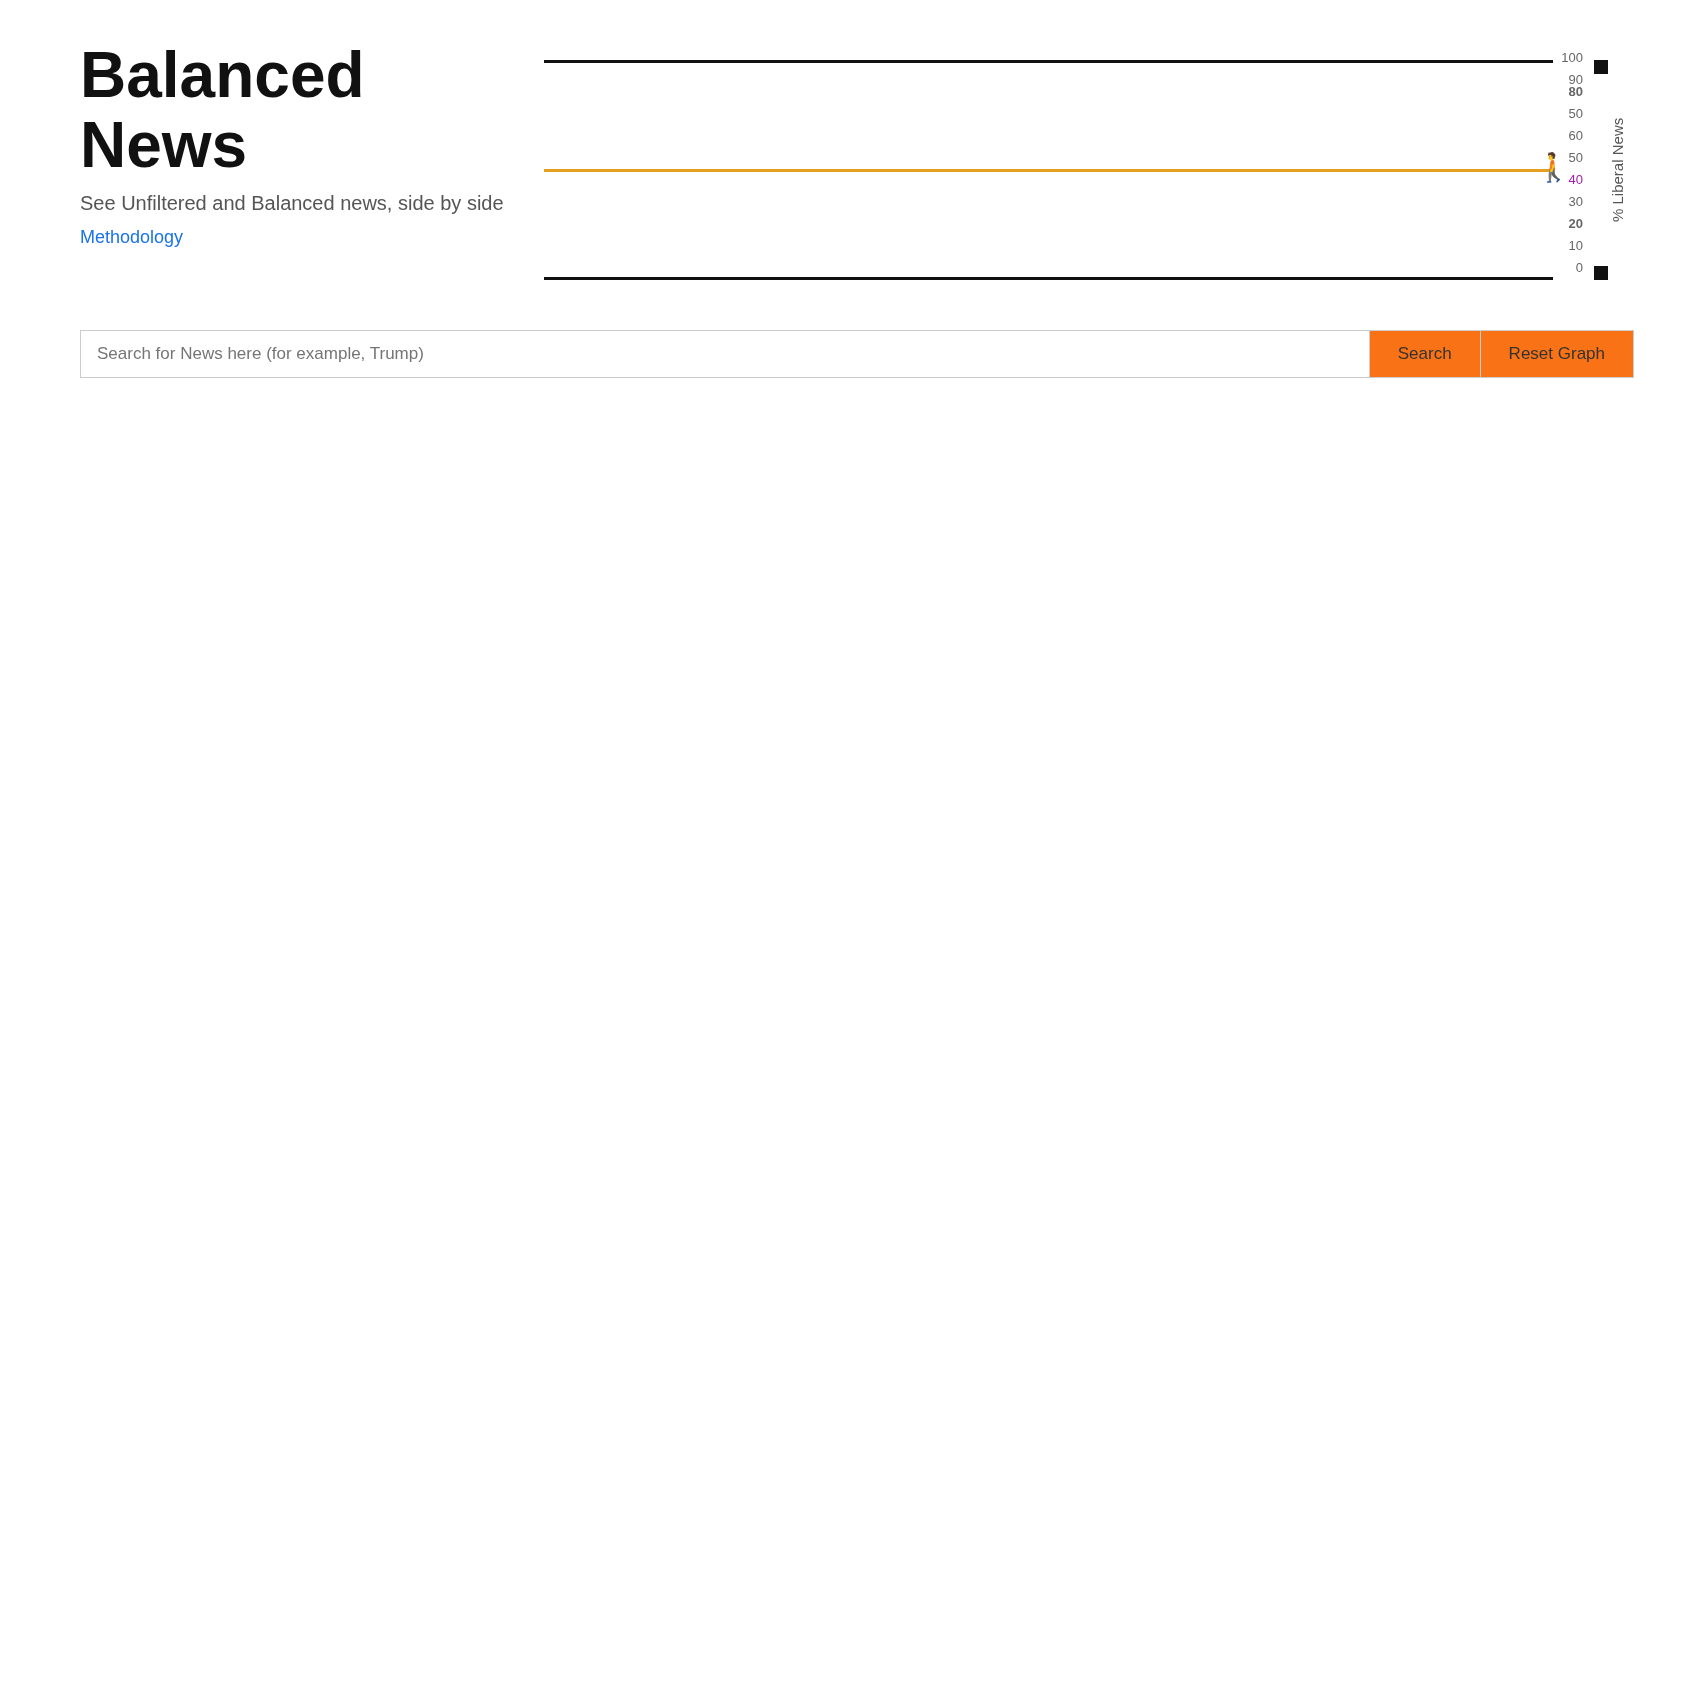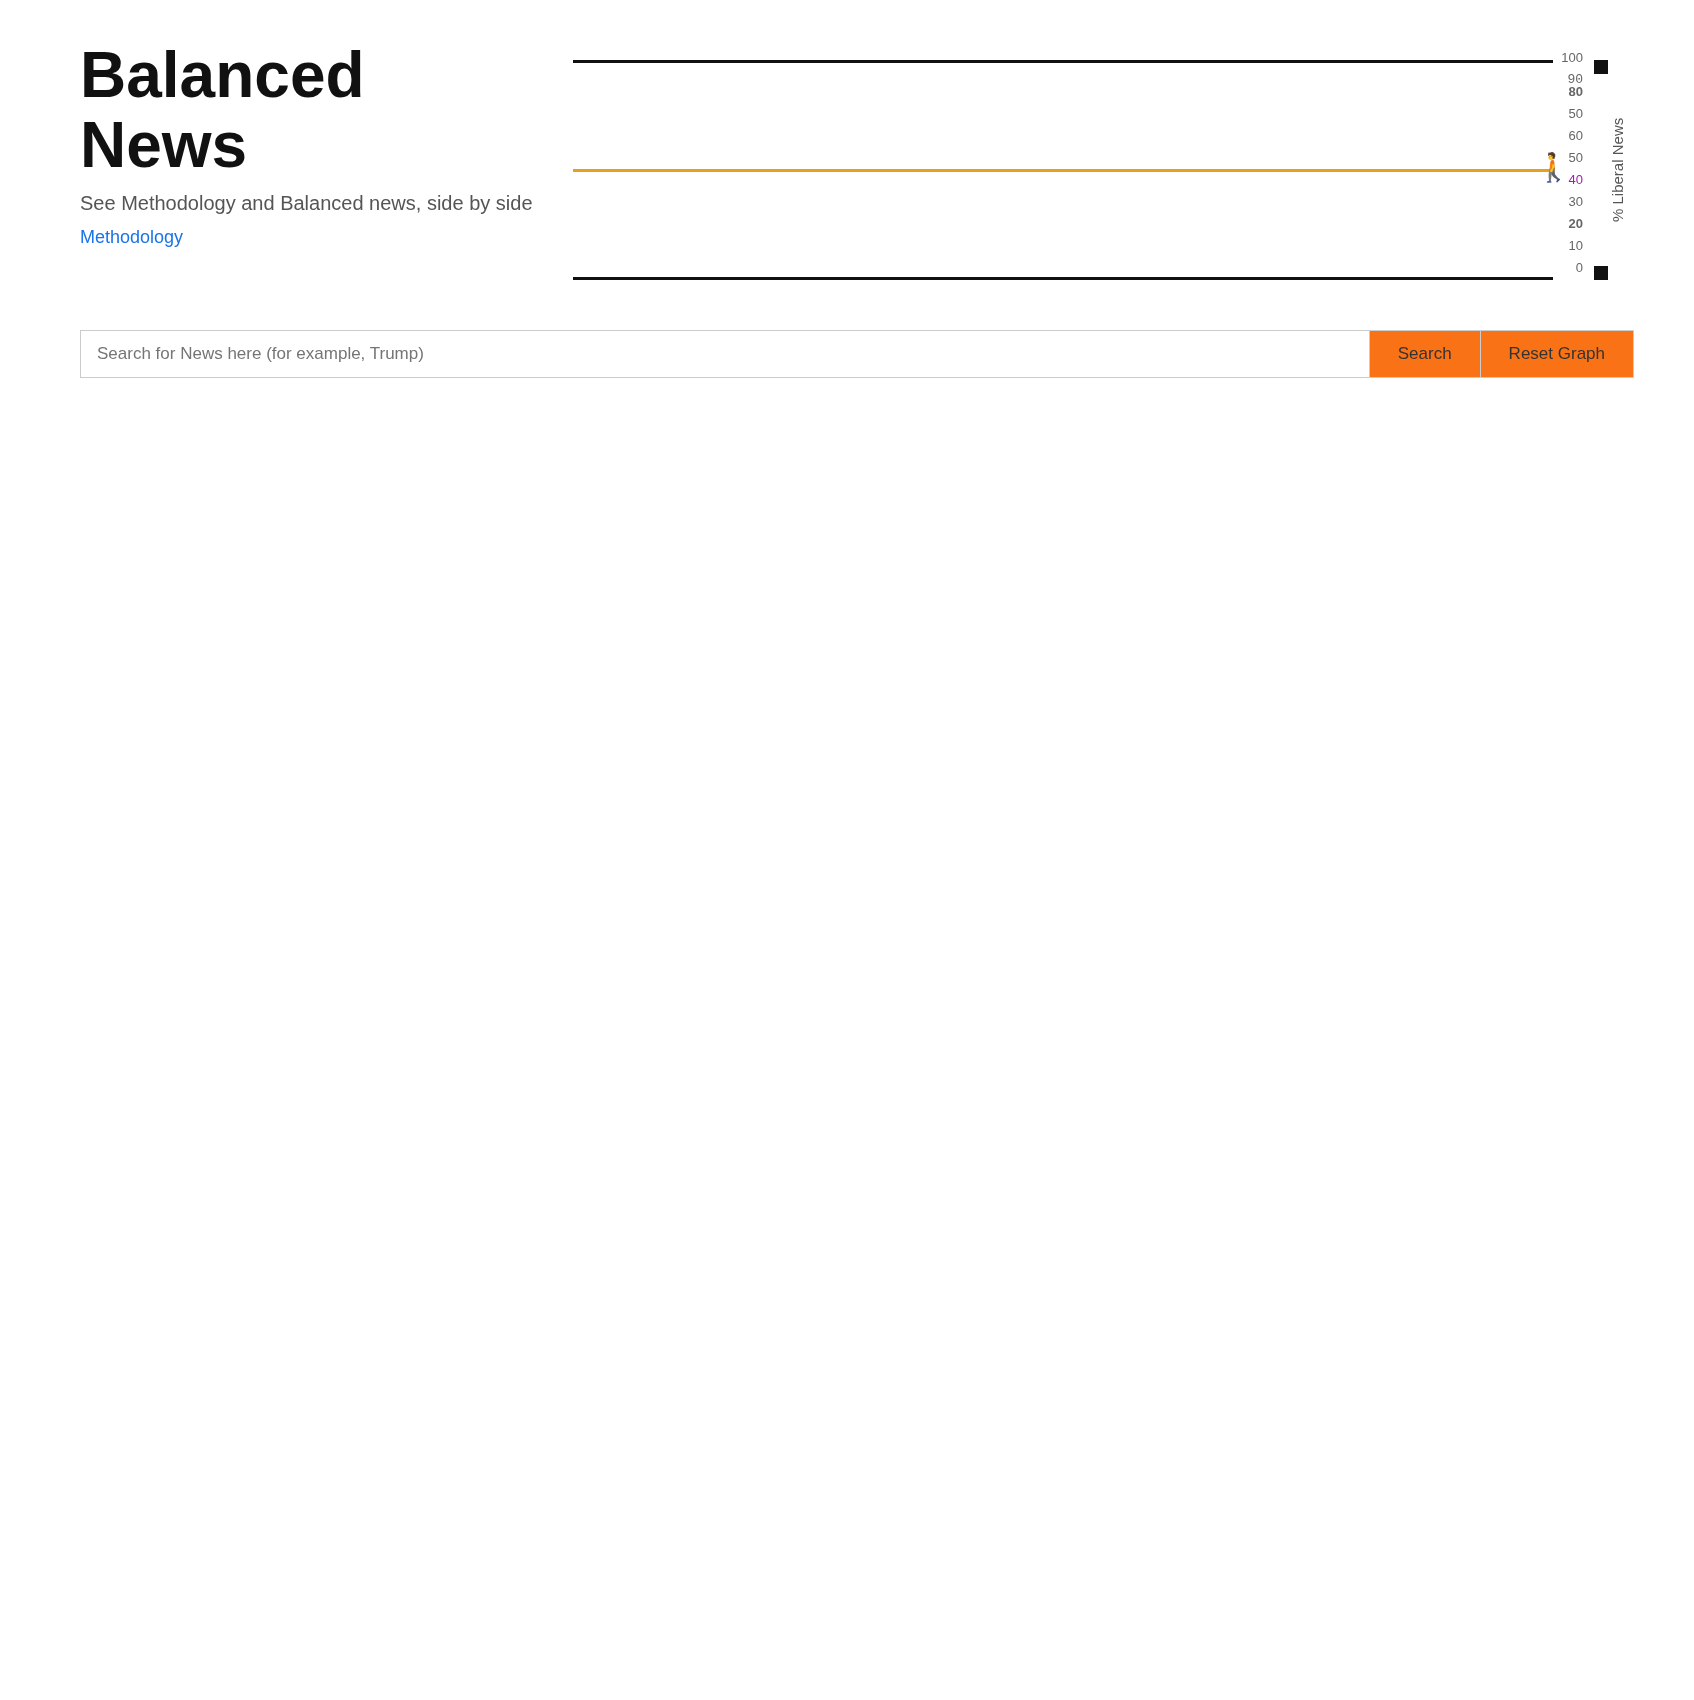--- a/index.html
+++ b/index.html
@@ -159,7 +159,7 @@
           <div class="dot-marker" style="position:absolute;bottom:0;right:-7px;width:14px;height:14px;background:#111;"></div>
 
           <span style="position:absolute;top:-10px;right:18px;font-size:13px;color:#666;">100</span>
-          <span style="position:absolute;top:12px;right:18px;font-size:13px;color:#666;font-family:Liberation Mono, monospace;">90</span>
+          <span style="position:absolute;top:12px;right:18px;font-size:13px;color:#666;">90</span>
           <span style="position:absolute;top:24px;right:18px;font-size:13px;color:#666;font-weight:bold;">80</span>
           <span style="position:absolute;top:46px;right:18px;font-size:13px;color:#666;">50</span>
           <span style="position:absolute;top:68px;right:18px;font-size:13px;color:#666;">60</span>

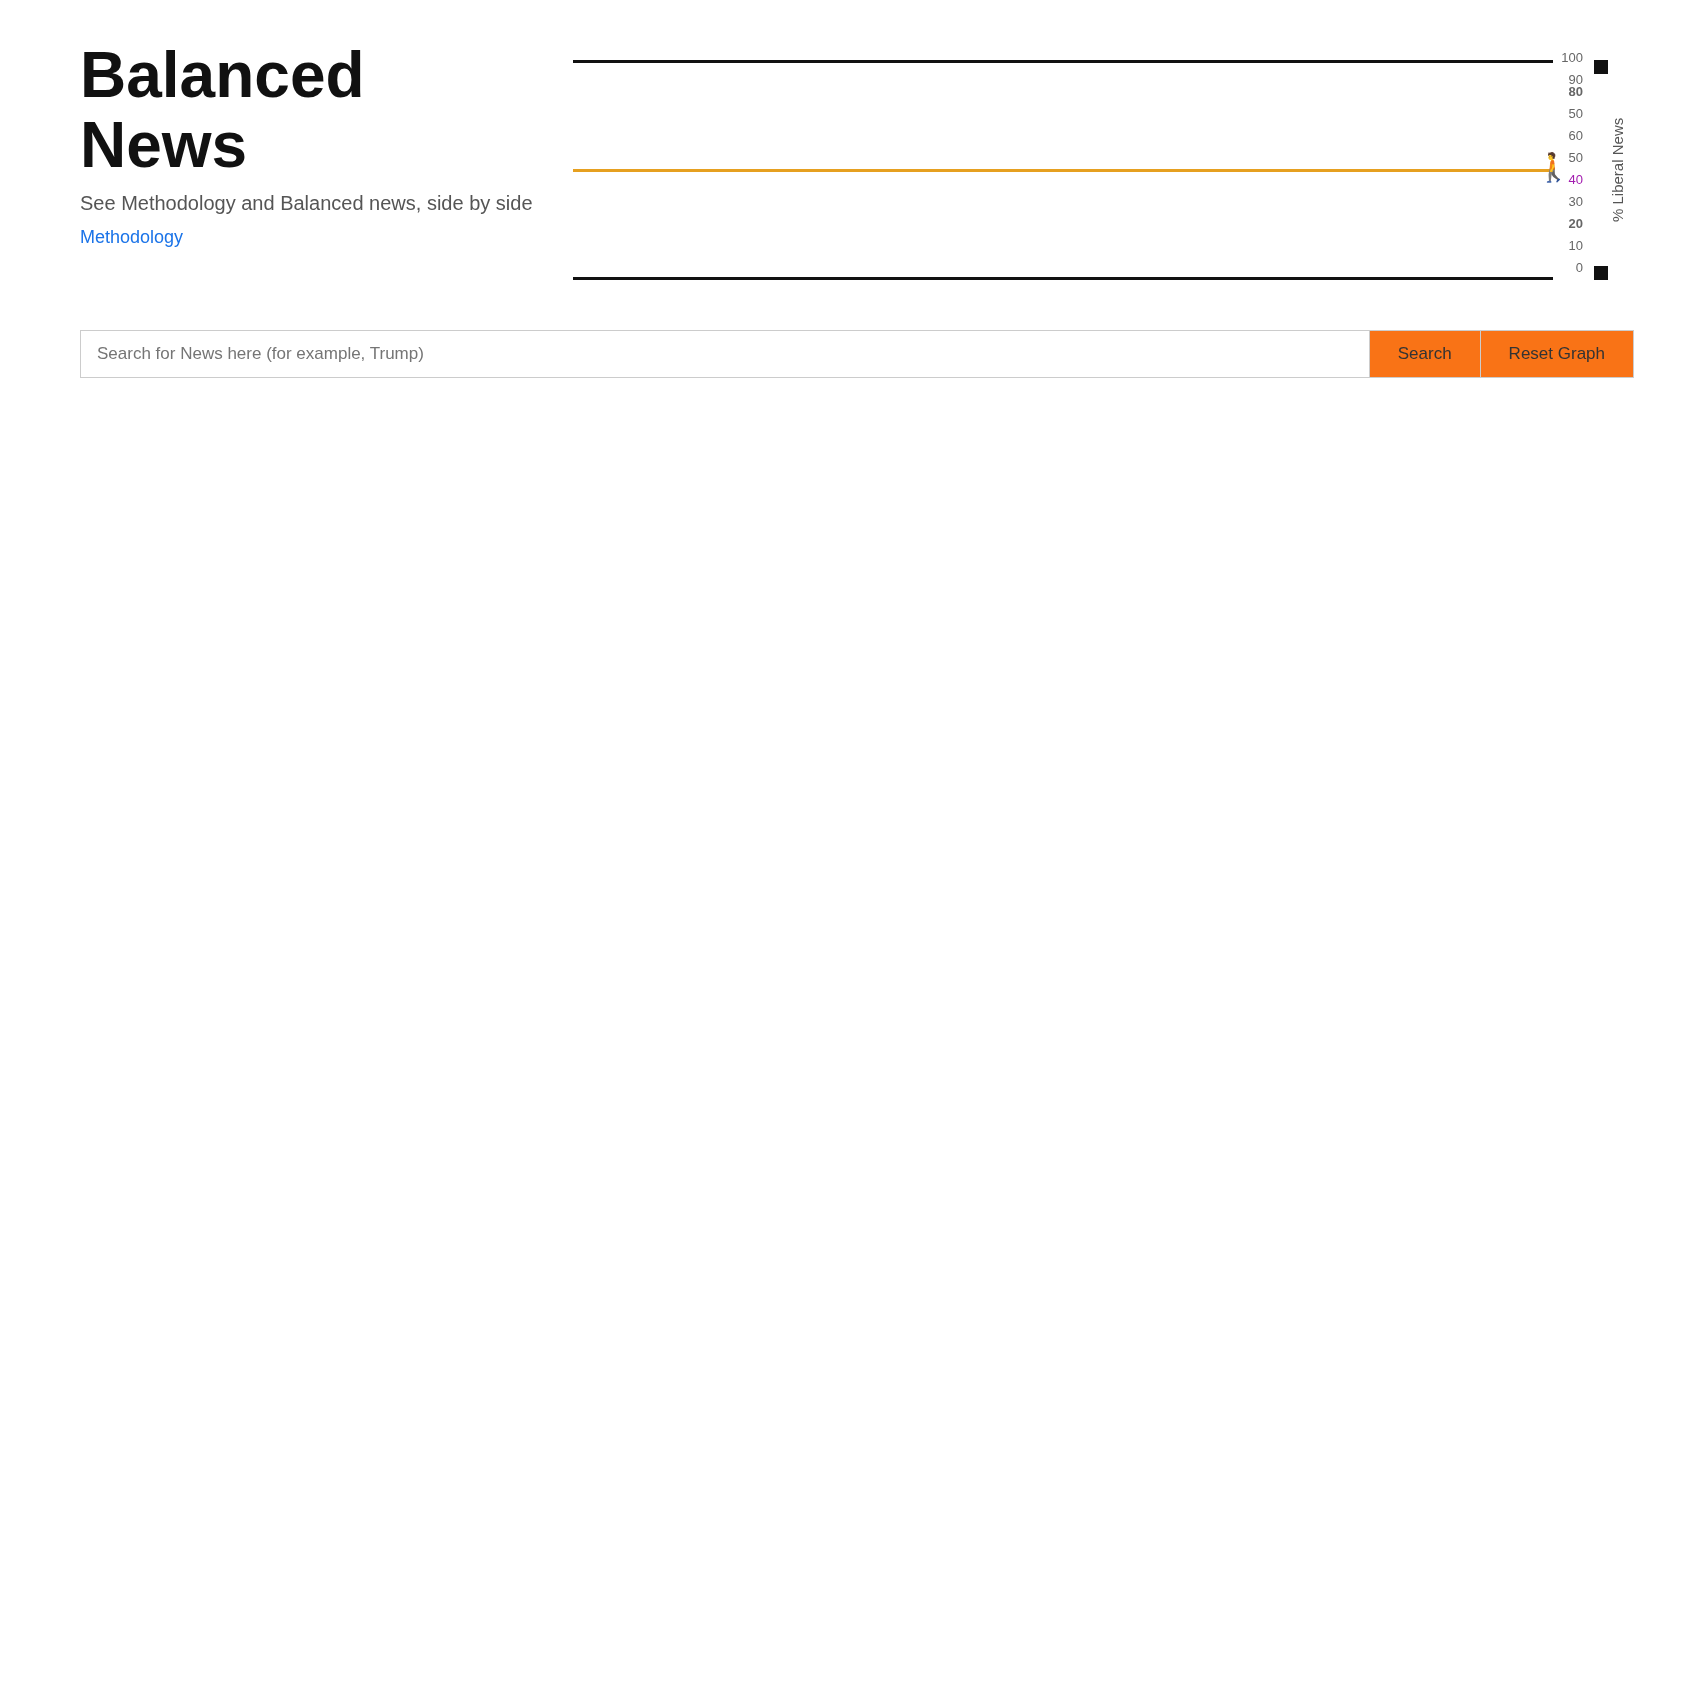--- a/index.html
+++ b/index.html
@@ -134,7 +134,7 @@
         <span>Balanced</span><br>
         <span>News</span>
       </div>
-      <p class="subtitle">See Methodology and Balanced news, side by side</p>
+      <p class="subtitle">See Unfiltered and Balanced news, side by side</p>
       <a class="methodology-link" href="#">Methodology</a>
     </div>
 

